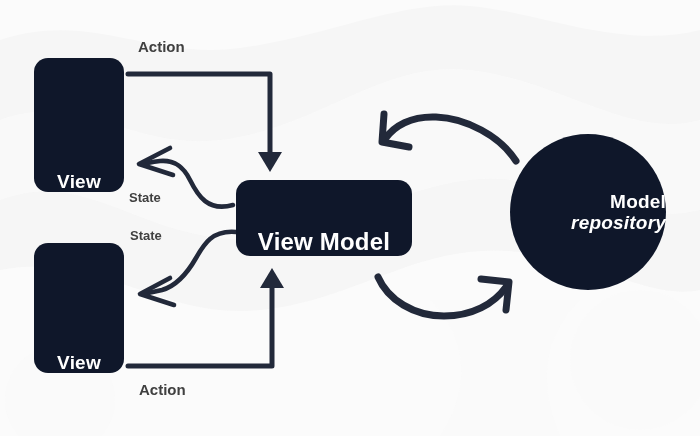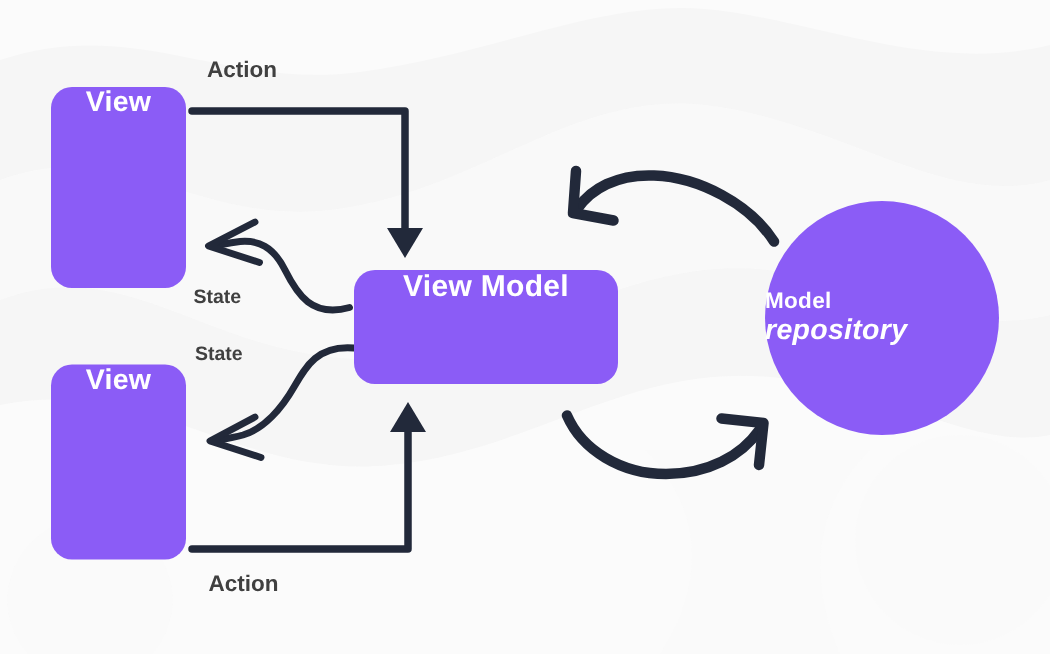--- a/index.html
+++ b/index.html
@@ -34,9 +34,9 @@
   }
   .node {
     position: absolute;
-    background: #8b5cf6;
+    background: #0f172a;
     display: flex;
-    align-items: flex-start;
+    align-items: flex-end;
     justify-content: center;
     text-align: center;
     color: #ffffff;

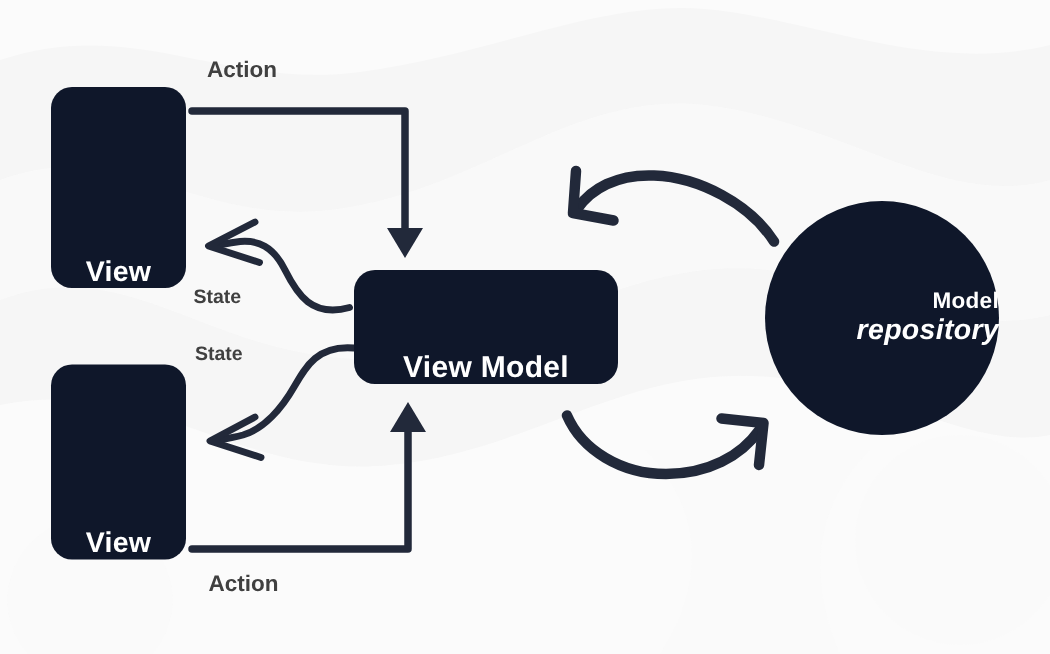--- a/index.html
+++ b/index.html
@@ -85,7 +85,7 @@
     flex-direction: column;
   }
   #model-repository .node-label {
-    font-size: 15px;
+    font-size: 19px;
   }
   #model-repository .repo-line2 {
     font-style: italic;

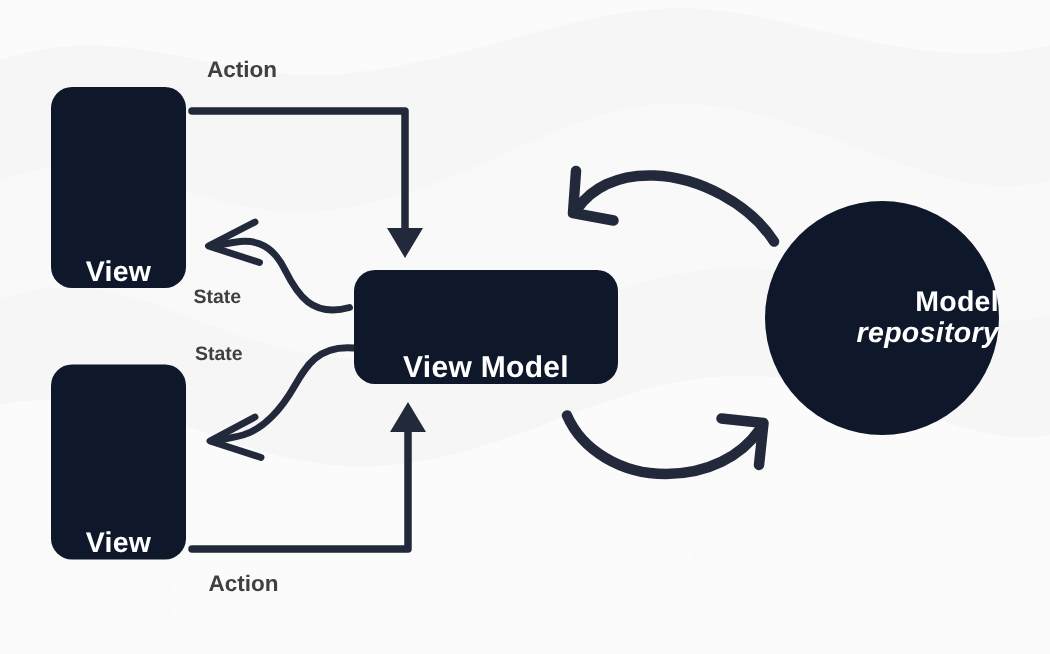--- a/index.html
+++ b/index.html
@@ -74,7 +74,7 @@
     border-radius: 14px;
   }
   #view-model .node-label {
-    font-size: 20px;
+    font-size: 24px;
   }
   #model-repository {
     left: 510px;

